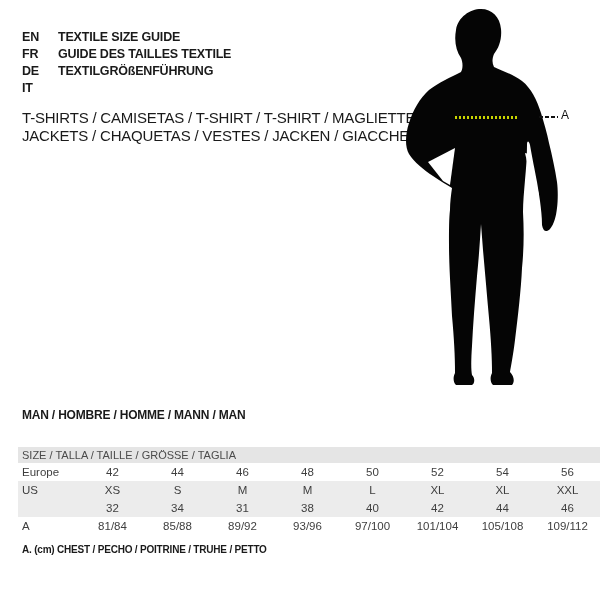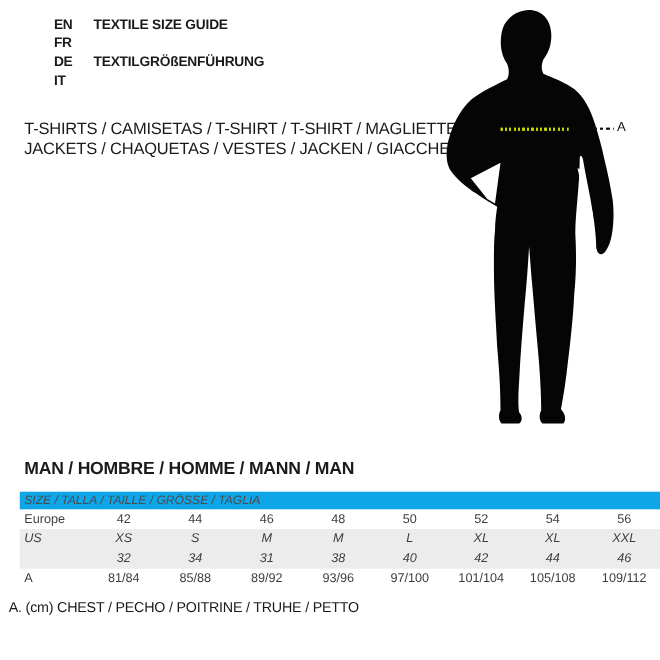--- a/index.html
+++ b/index.html
@@ -7,7 +7,7 @@
          font-family:"Liberation Sans",sans-serif;color:#1a1a1a;}
 
   
-  .lang-table{position:absolute;left:22px;top:13px;margin-left:27px;}
+  .lang-table{position:absolute;left:22px;top:28px;}
   .lang-row{display:flex;height:17px;align-items:center;}
   .lang-code{width:36px;font-size:12.5px;font-weight:700;letter-spacing:-0.2px;}
   .lang-label{font-size:12.5px;font-weight:700;letter-spacing:-0.2px;white-space:nowrap;}

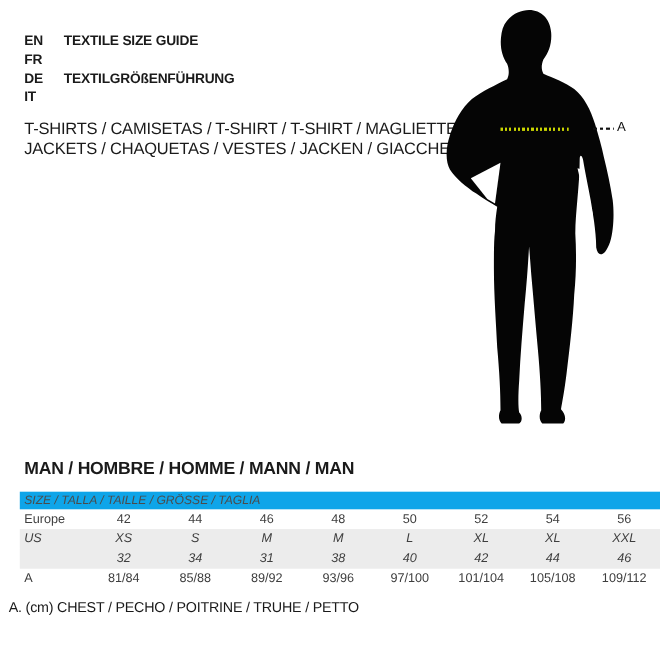--- a/index.html
+++ b/index.html
@@ -52,6 +52,7 @@
     </div>
     <div class="lang-row">
       <span class="lang-code">FR</span>
+      <span class="lang-label">GUIDE DES TAILLES TEXTILE</span>
     </div>
     <div class="lang-row">
       <span class="lang-code">DE</span>

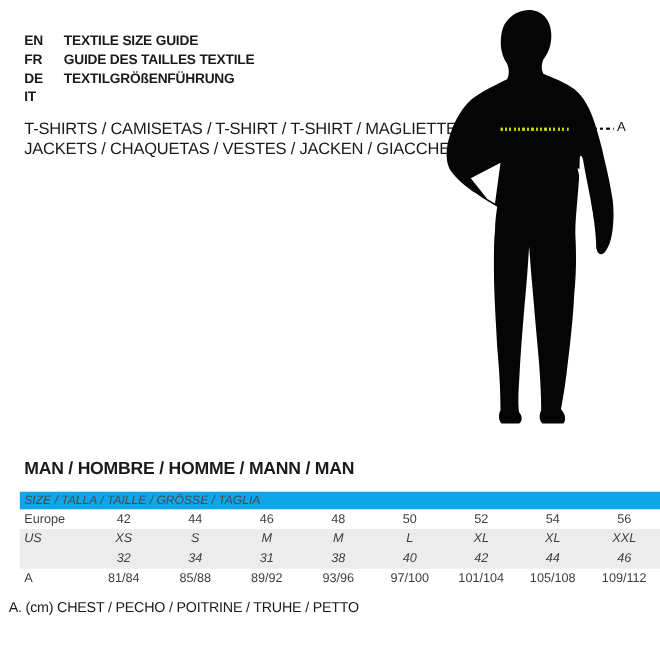--- a/index.html
+++ b/index.html
@@ -25,7 +25,7 @@
   .measure-a{position:absolute;left:561px;top:108px;font-size:12px;font-weight:400;color:#111;}
 
   
-  .section-title{position:absolute;left:22px;top:418px;font-size:16px;font-weight:700;letter-spacing:-0.2px;white-space:nowrap;}
+  .section-title{position:absolute;left:22px;top:408px;font-size:12px;font-weight:700;letter-spacing:-0.2px;white-space:nowrap;}
 
   
   .size-header{position:absolute;left:18px;top:447px;width:582px;height:16px;background:#c6c6c6;

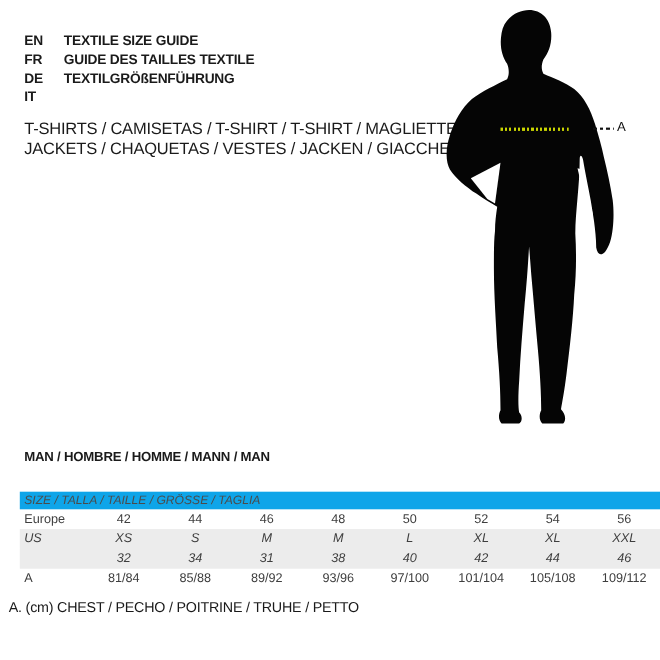--- a/index.html
+++ b/index.html
@@ -124,7 +124,7 @@
 
   <div class="section-title">MAN / HOMBRE / HOMME / MANN / MAN</div>
 
-  <div class="size-header" style="background: #0ea5e9; font-style: italic;">SIZE / TALLA / TAILLE / GRÖSSE / TAGLIA</div>
+  <div class="size-header" style="background: #e5e5e5;">SIZE / TALLA / TAILLE / GRÖSSE / TAGLIA</div>
   <div class="size-table">
 
     <div class="size-row">

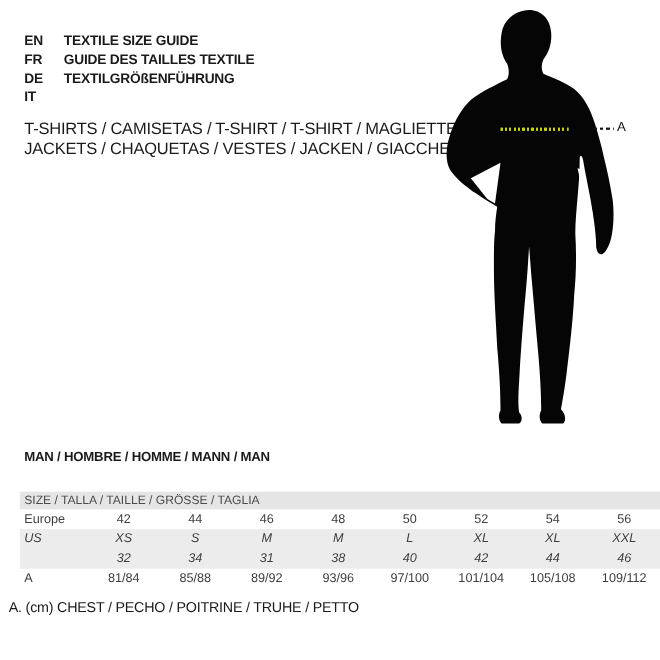--- a/index.html
+++ b/index.html
@@ -33,7 +33,7 @@
   .size-table{position:absolute;left:18px;top:463px;width:582px;}
   .size-row{display:grid;grid-template-columns:62px repeat(8,1fr);height:18px;align-items:center;
     font-size:11.5px;color:#3e3e3e;}
-  .size-row.shade{background:#ececec;font-style:italic;}
+  .size-row.shade{background:#ececec;}
   .row-label{padding-left:4px;text-align:left;}
   .row-val{text-align:center;}
 

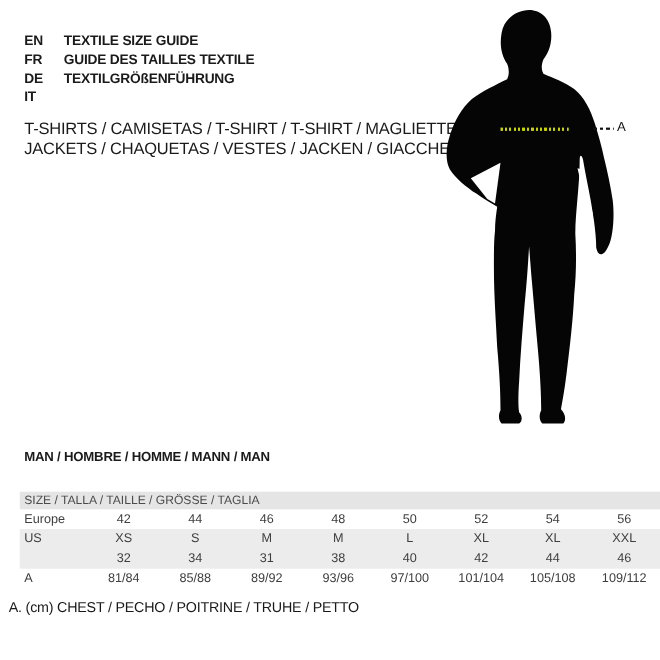--- a/index.html
+++ b/index.html
@@ -38,7 +38,7 @@
   .row-val{text-align:center;}
 
   
-  .footnote{position:absolute;left:8px;top:544px;font-size:13px;font-weight:400;letter-spacing:-0.2px;white-space:nowrap;}
+  .footnote{position:absolute;left:22px;top:544px;font-size:10px;font-weight:700;letter-spacing:-0.2px;white-space:nowrap;}
 </style>
 </head>
 <body>

